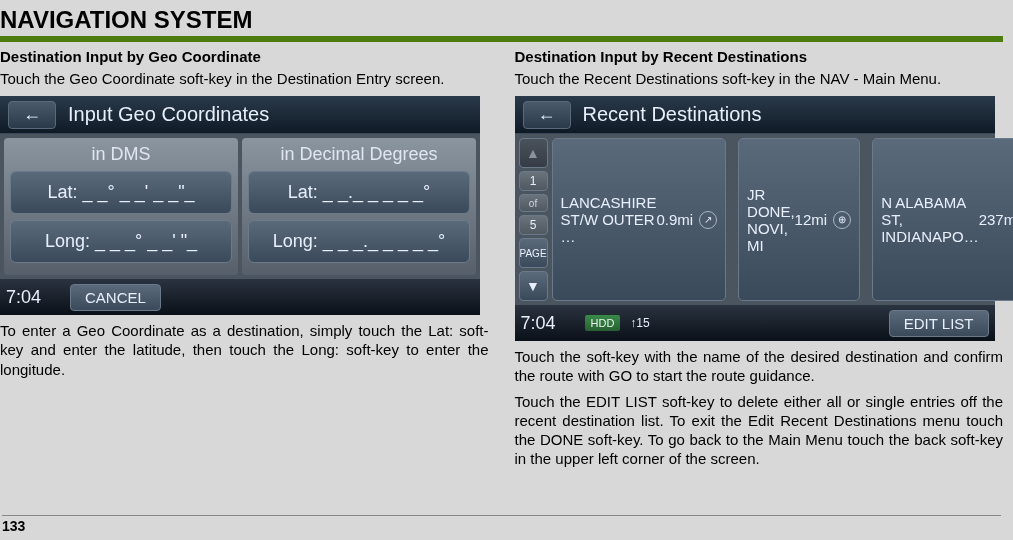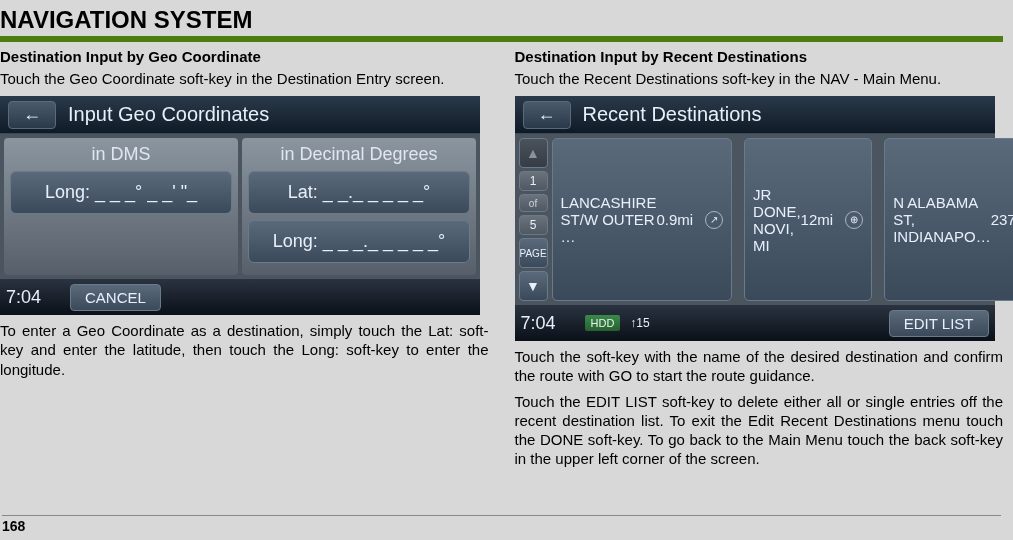--- a/index.html
+++ b/index.html
@@ -237,6 +237,7 @@
           <div class="geo-body">
             <div class="geo-col">
               <div class="geo-col-title">in DMS</div>
+              <div class="geo-field">Lat: _ _°  _ _'  _ _"_</div>
               <div class="geo-field">Long: _ _ _°  _ _'   "_</div>
             </div>
             <div class="geo-col">

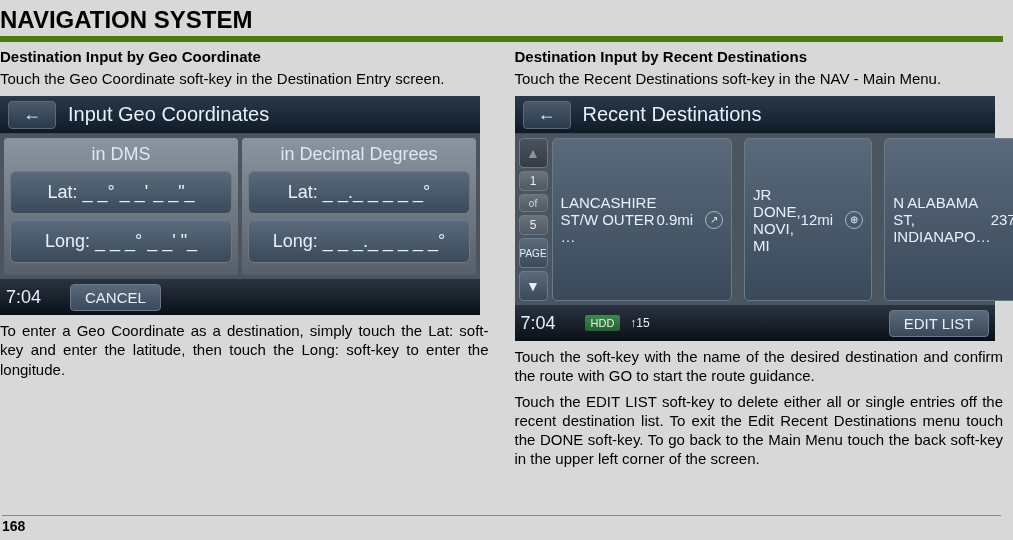--- a/index.html
+++ b/index.html
@@ -177,7 +177,7 @@
       flex: 1;
     }
     .recent-item-dist {
-      margin-right: 12px;
+      margin-right: 6px;
     }
     .recent-item-icon {
       width: 18px;

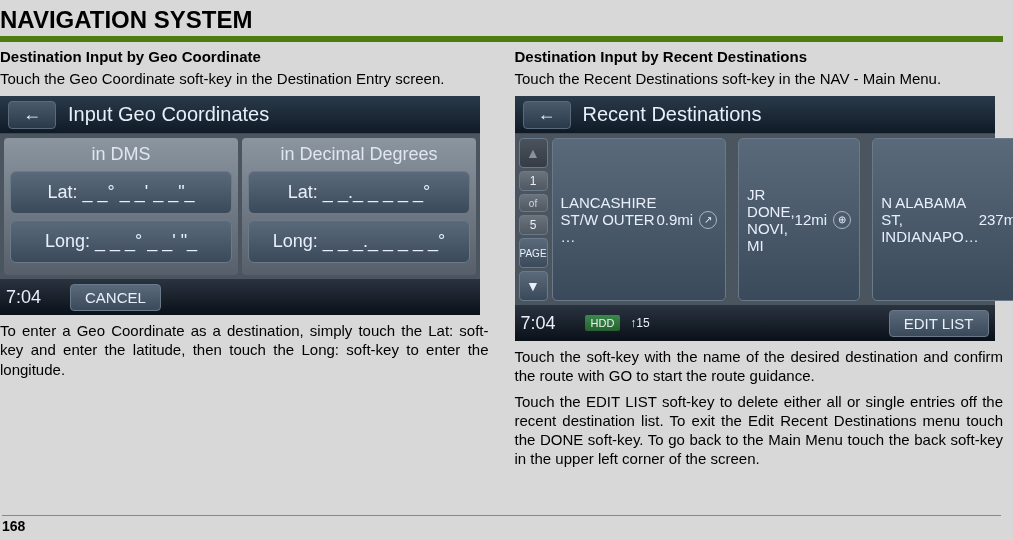--- a/index.html
+++ b/index.html
@@ -320,6 +320,6 @@
   </div>
 </div>
 
-<div class="page-number">168</div>
+<div class="page-number">133</div>
 
 </body></html>

